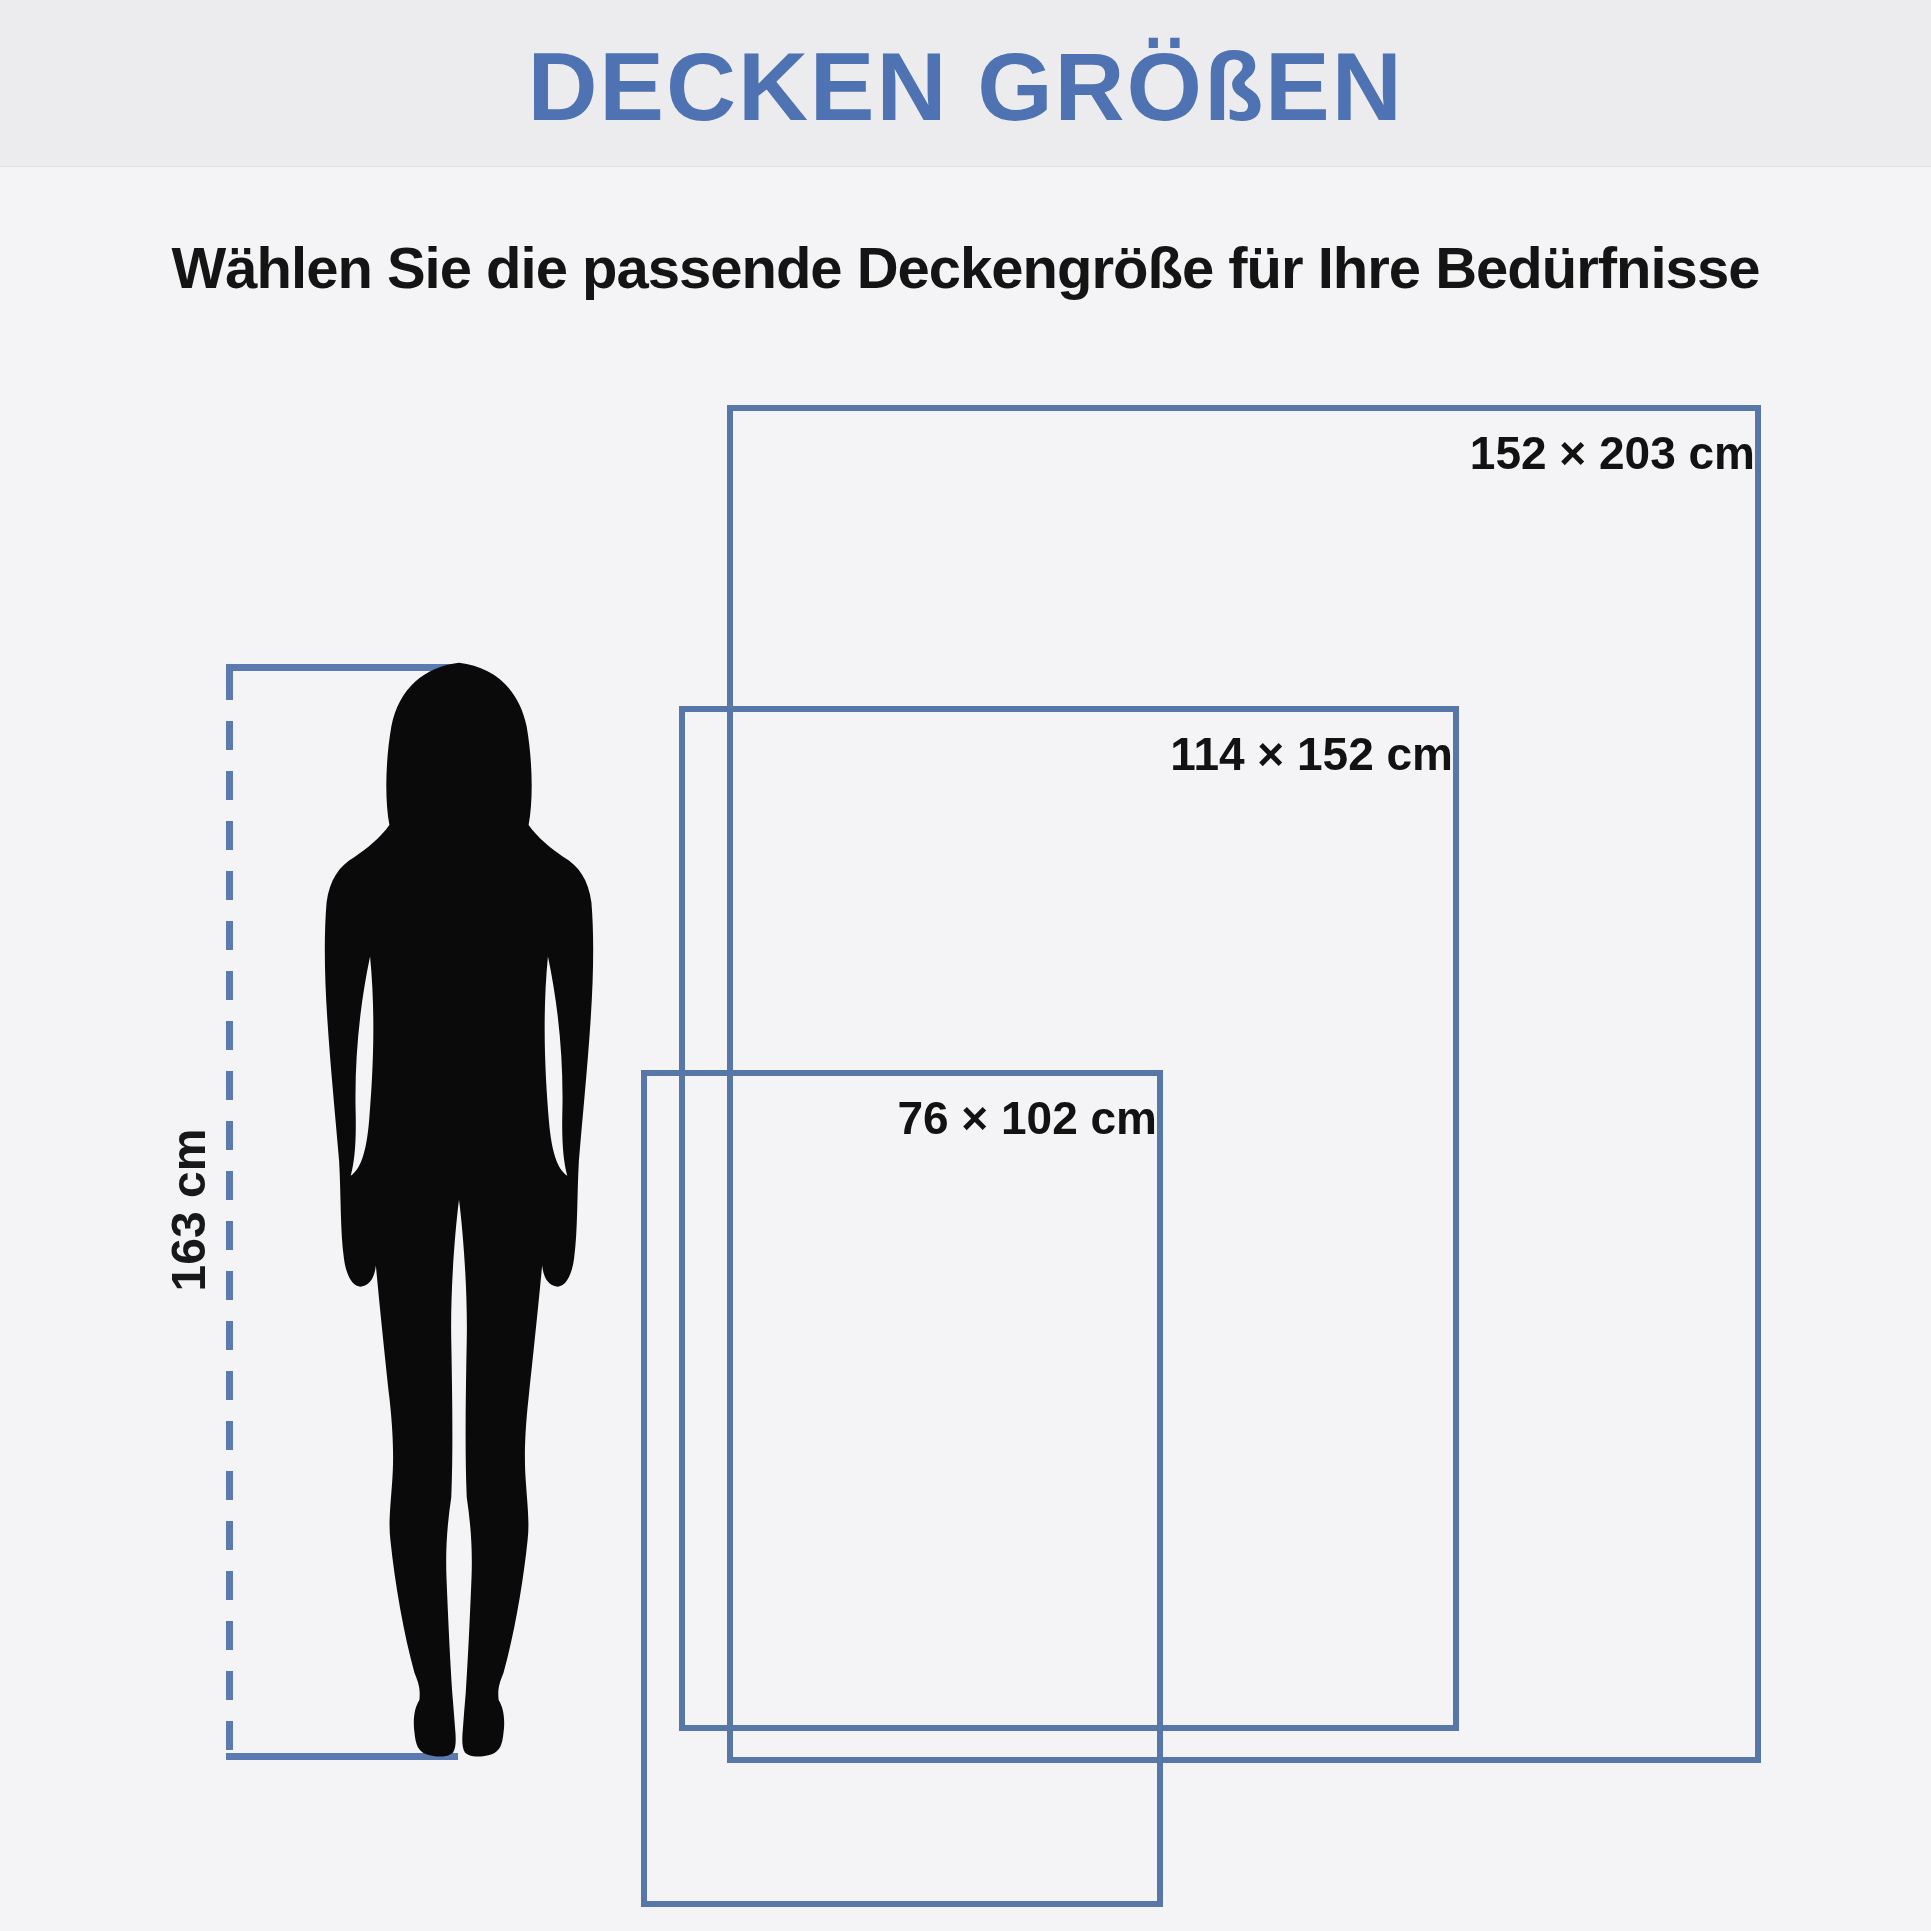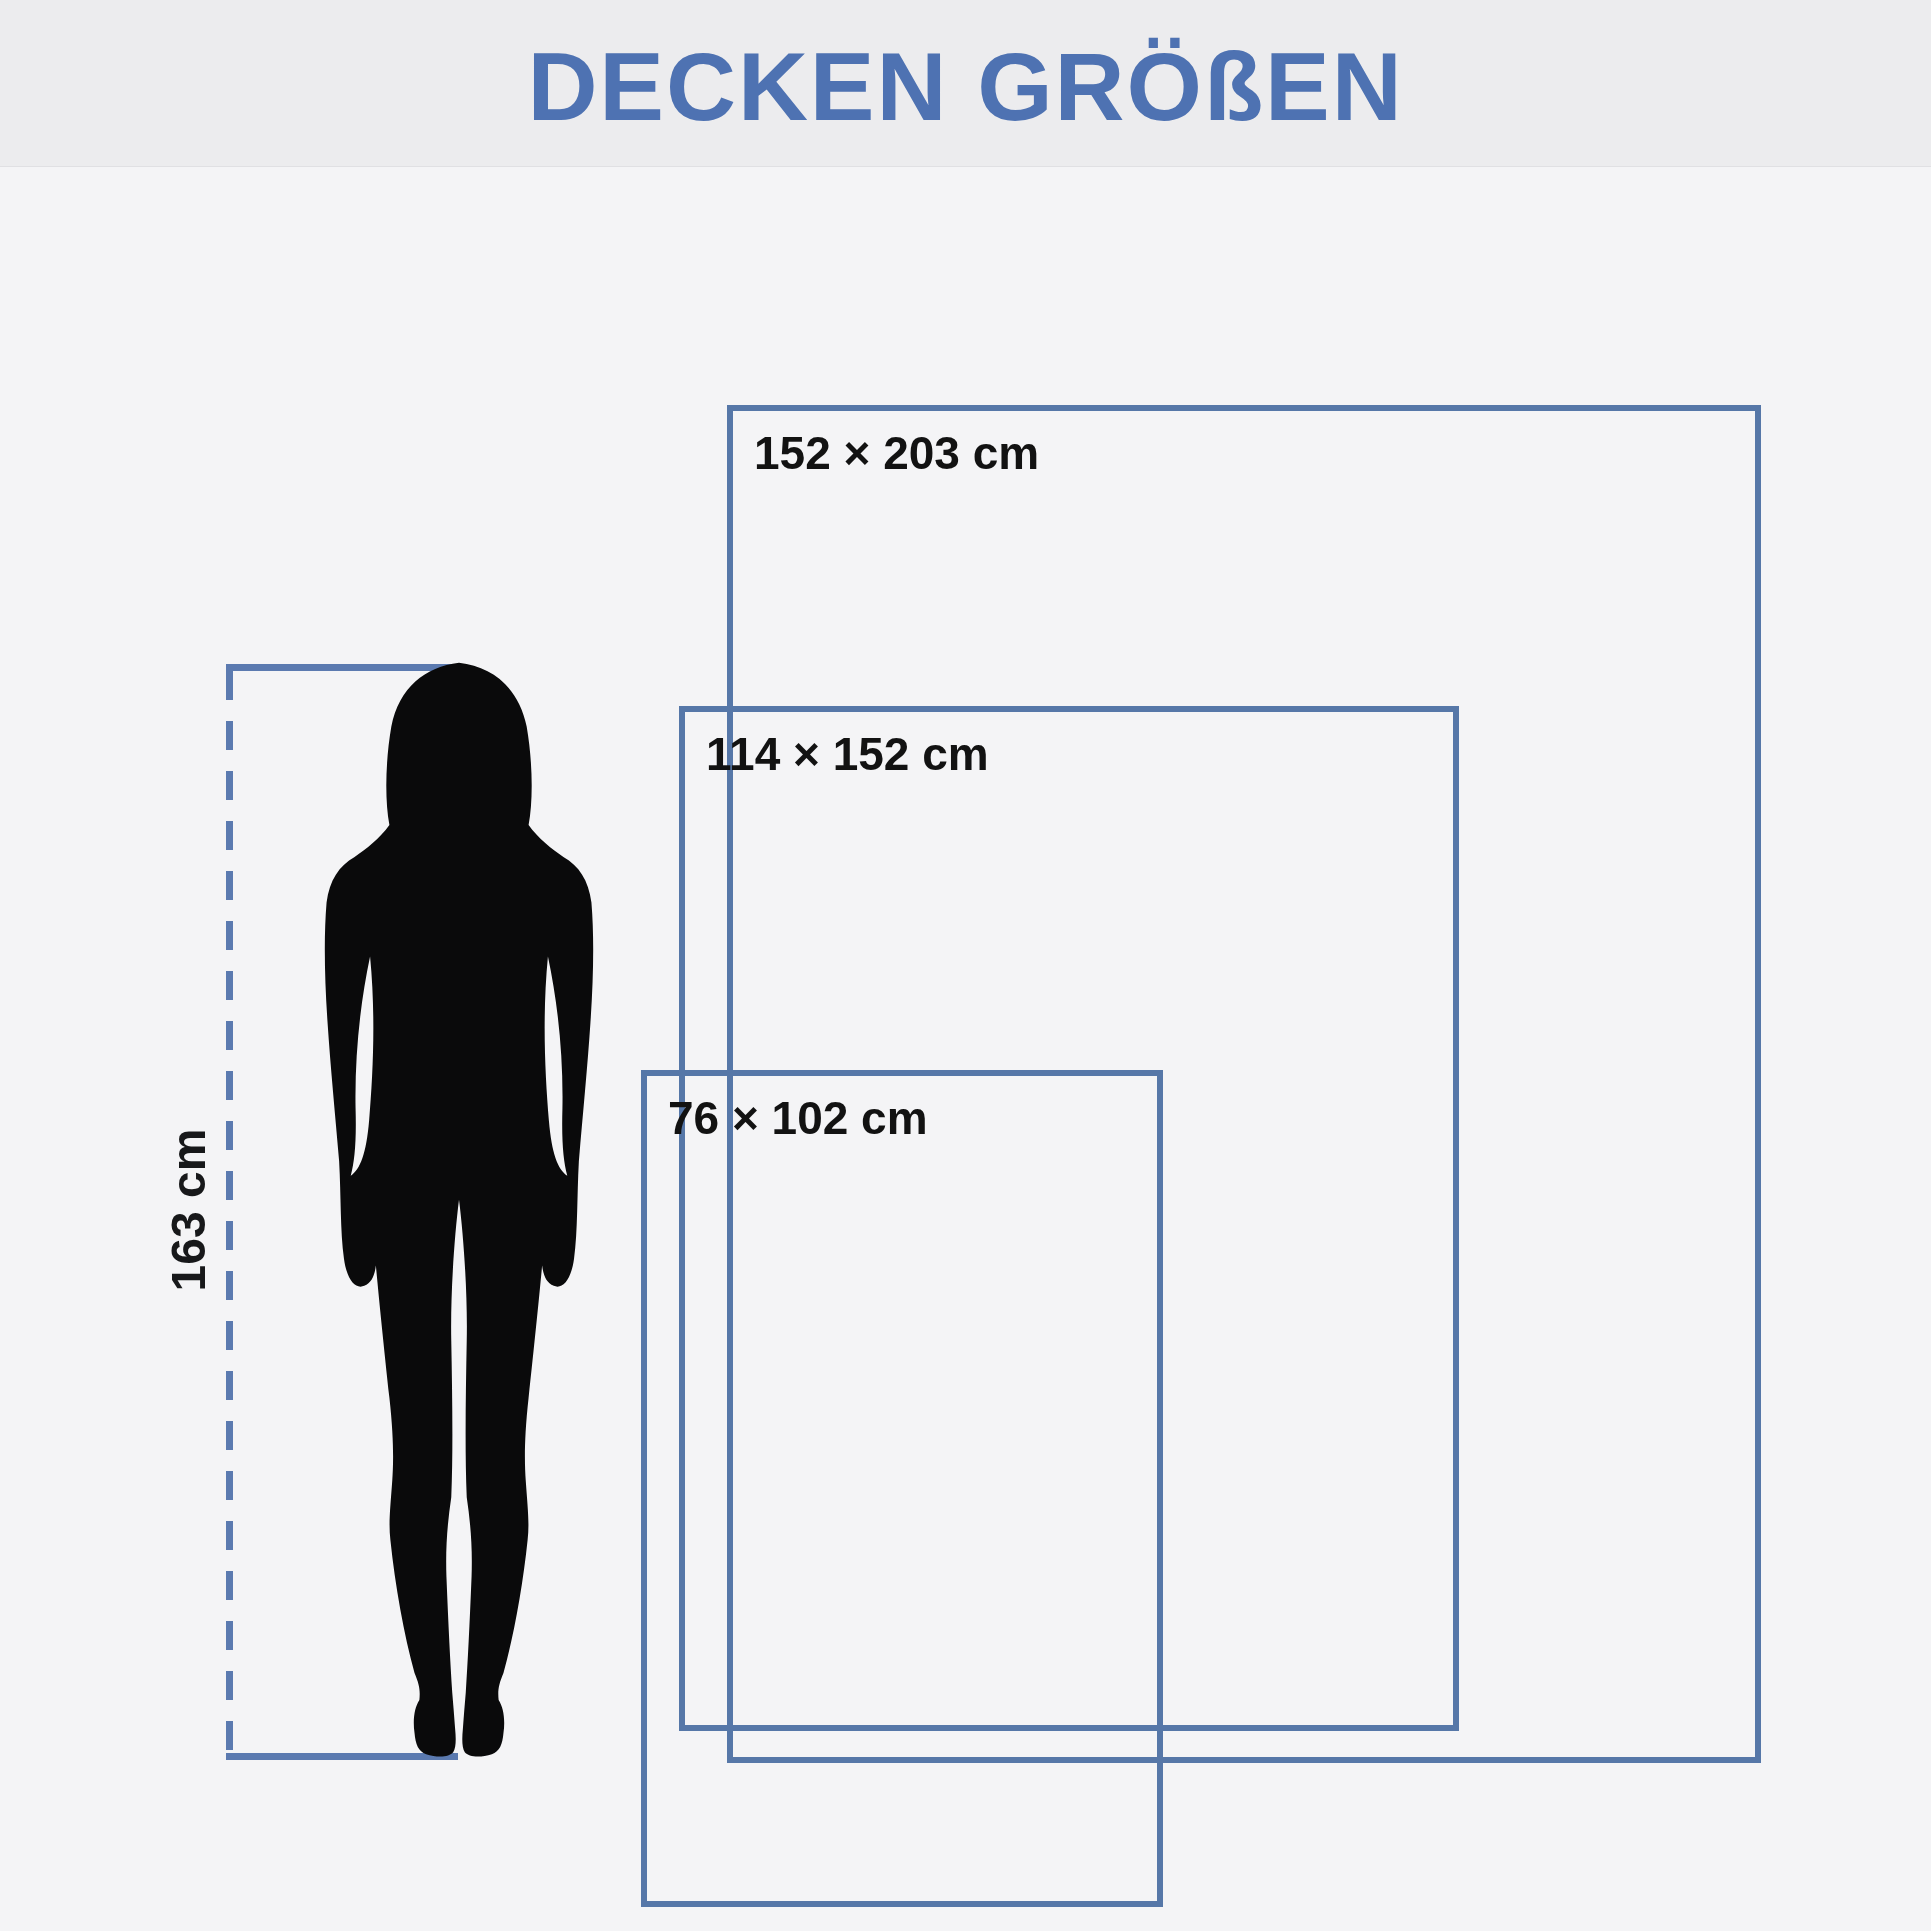--- a/index.html
+++ b/index.html
@@ -77,6 +77,7 @@
     <div class="title">DECKEN GRÖßEN</div>
   </div>
 
+  <div class="subtitle">Wählen Sie die passende Deckengröße für Ihre Bedürfnisse</div>
 
   <div class="size-rect" id="rect-large">
     <div class="size-label">152 × 203 cm</div>

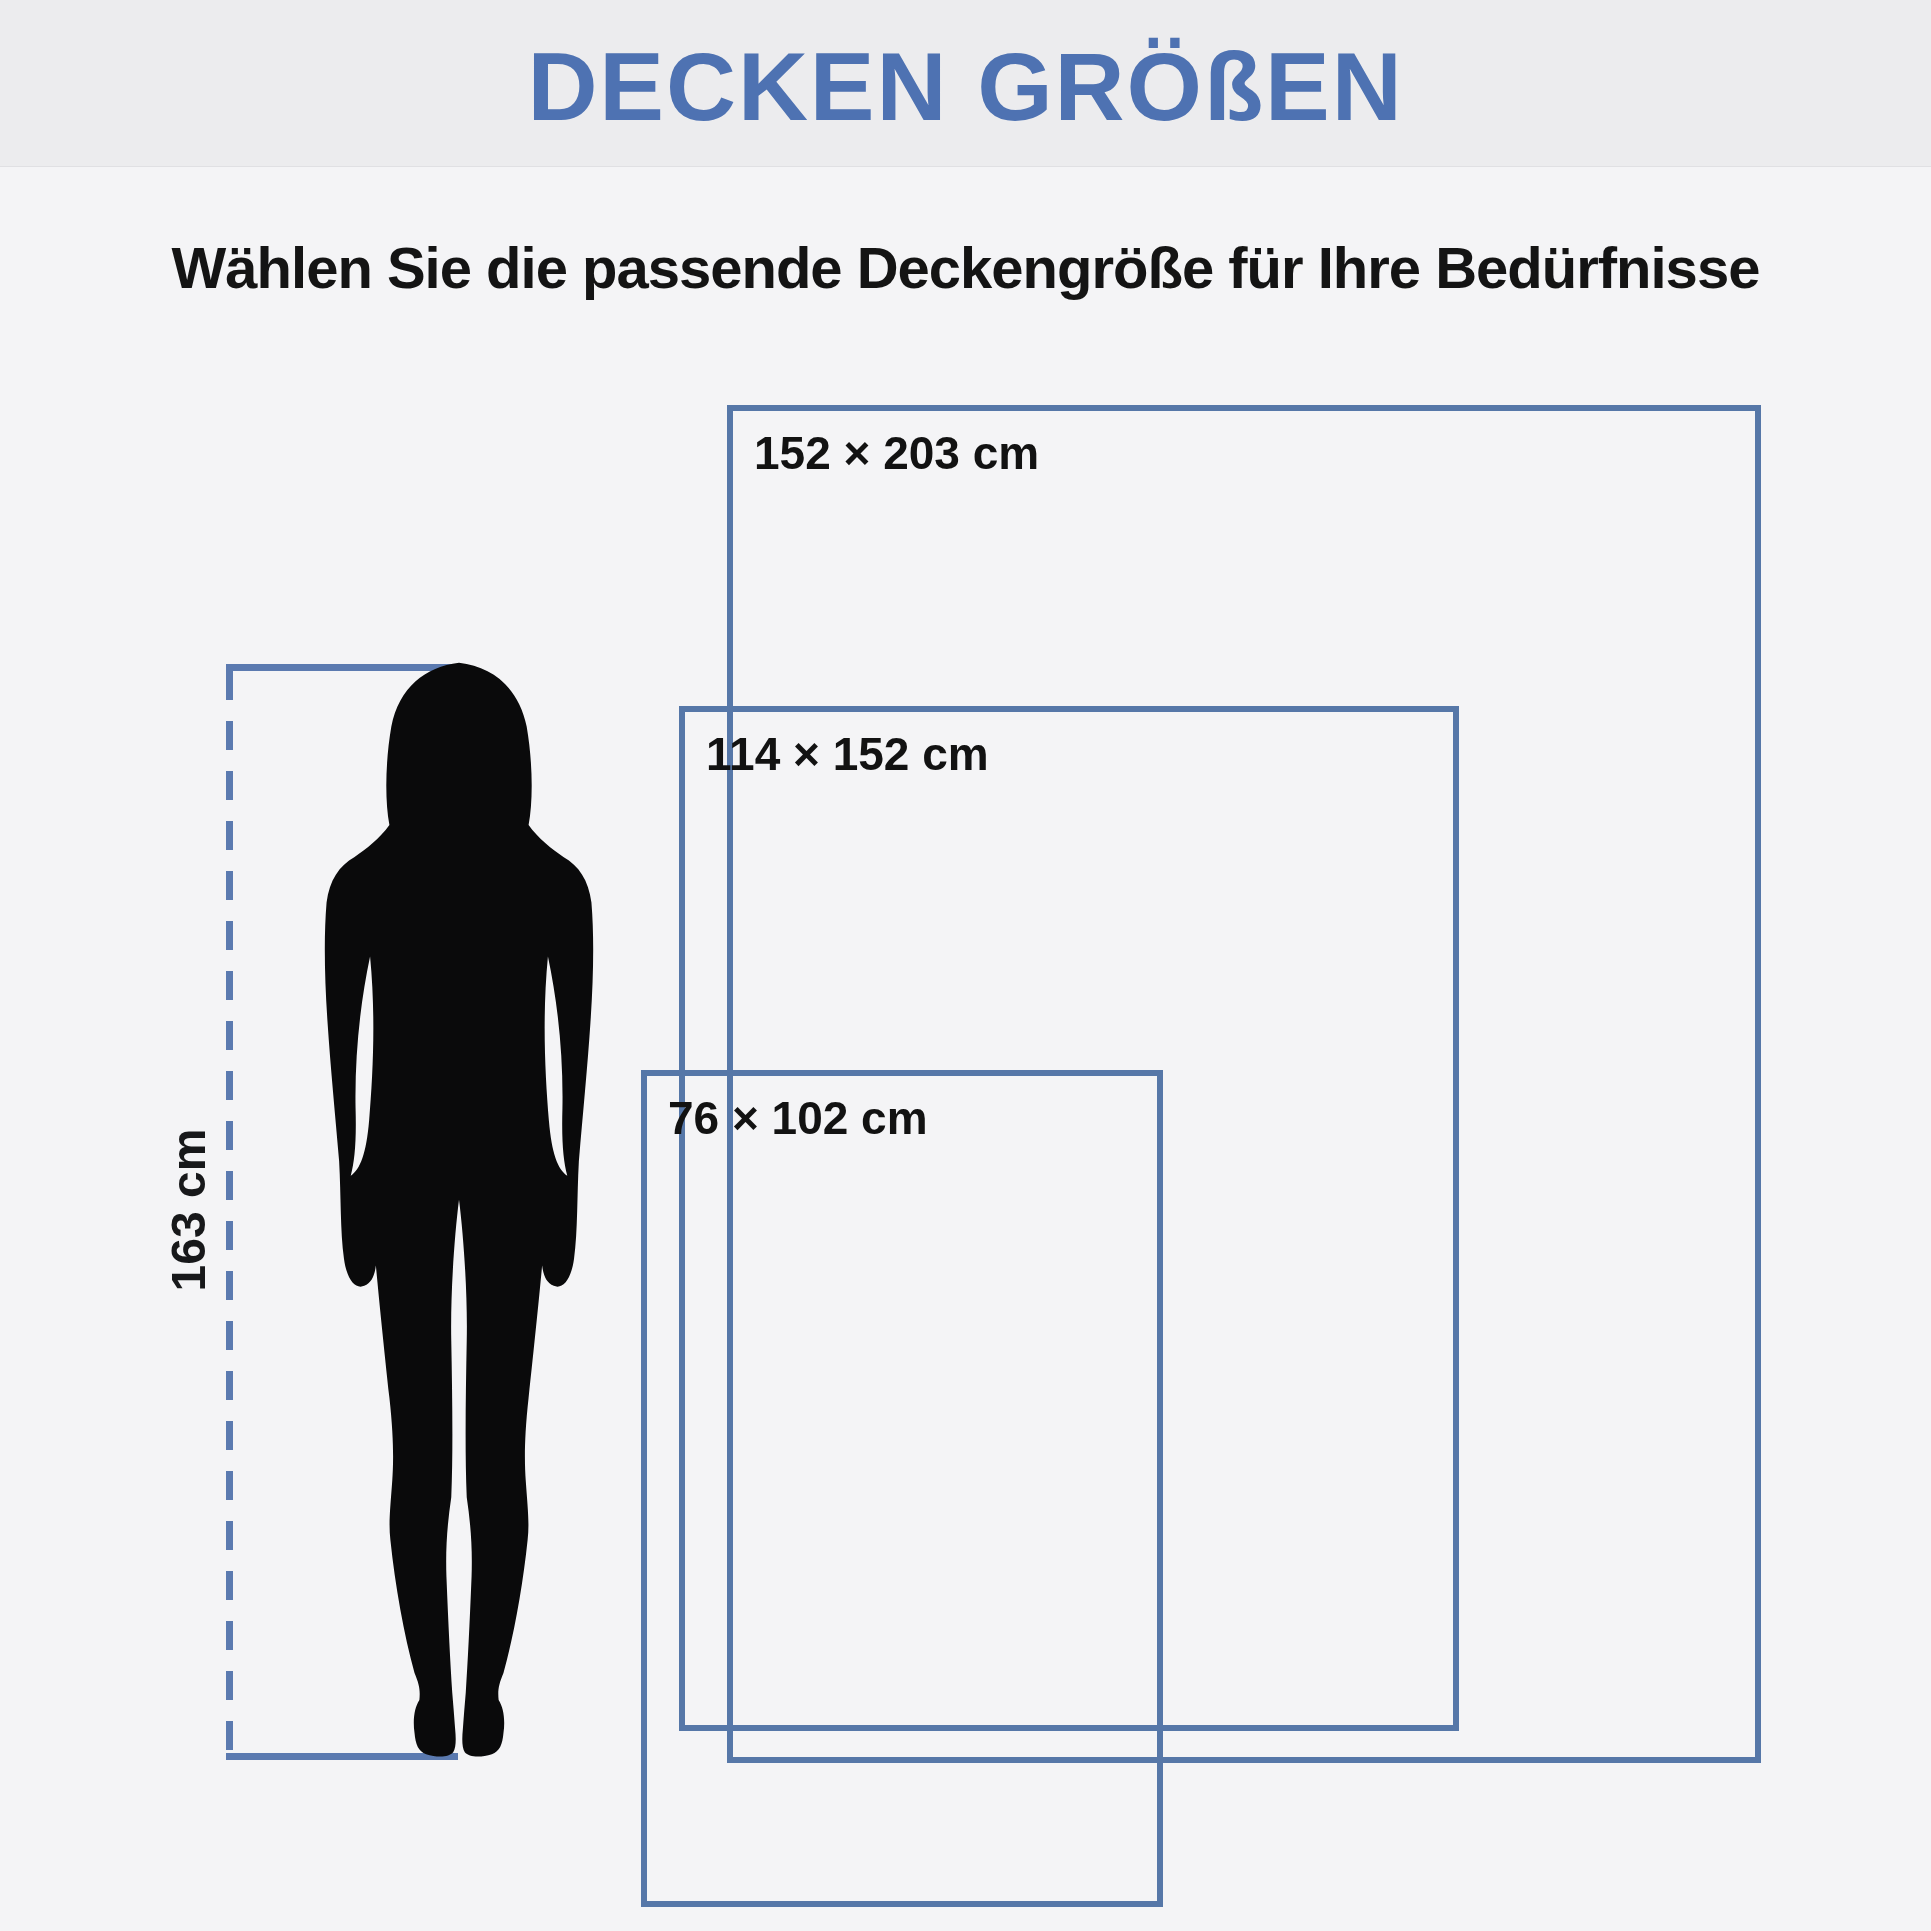--- a/index.html
+++ b/index.html
@@ -37,6 +37,7 @@
     border:6.8px solid #5677a8;
     box-sizing:border-box;
     background:transparent;
+    text-align:right;
   }
   .size-rect .size-label{
     padding:16.4px 0 0 21px;

